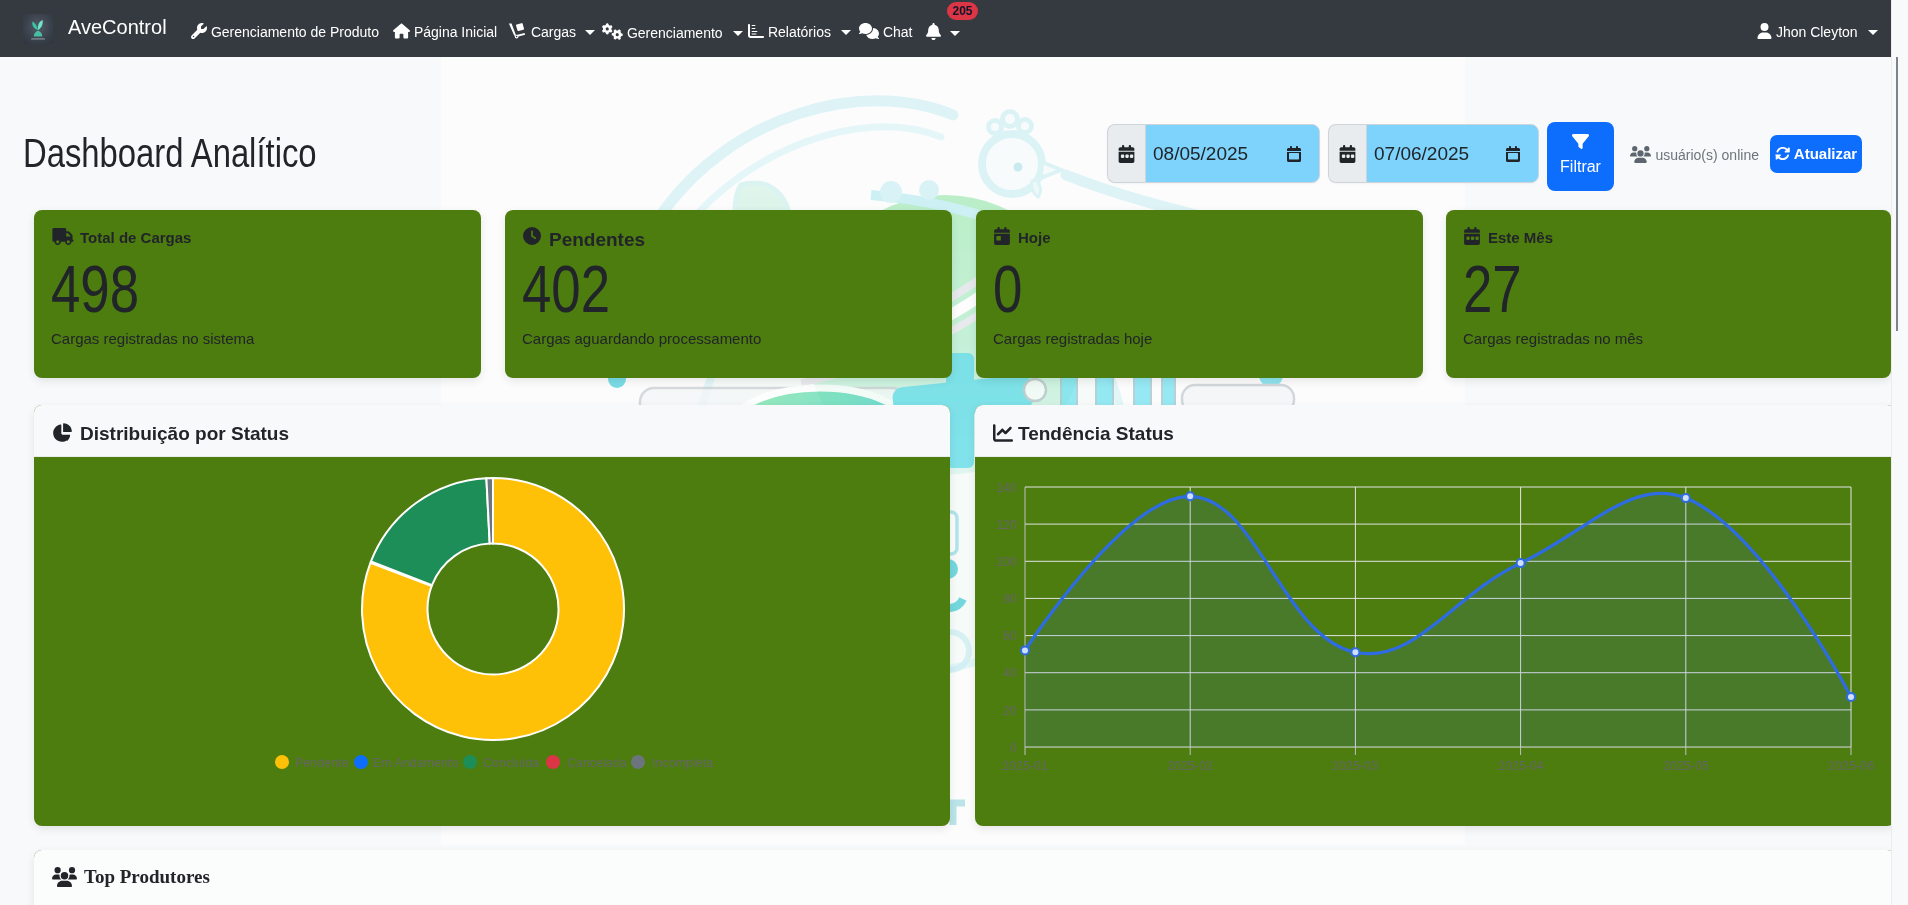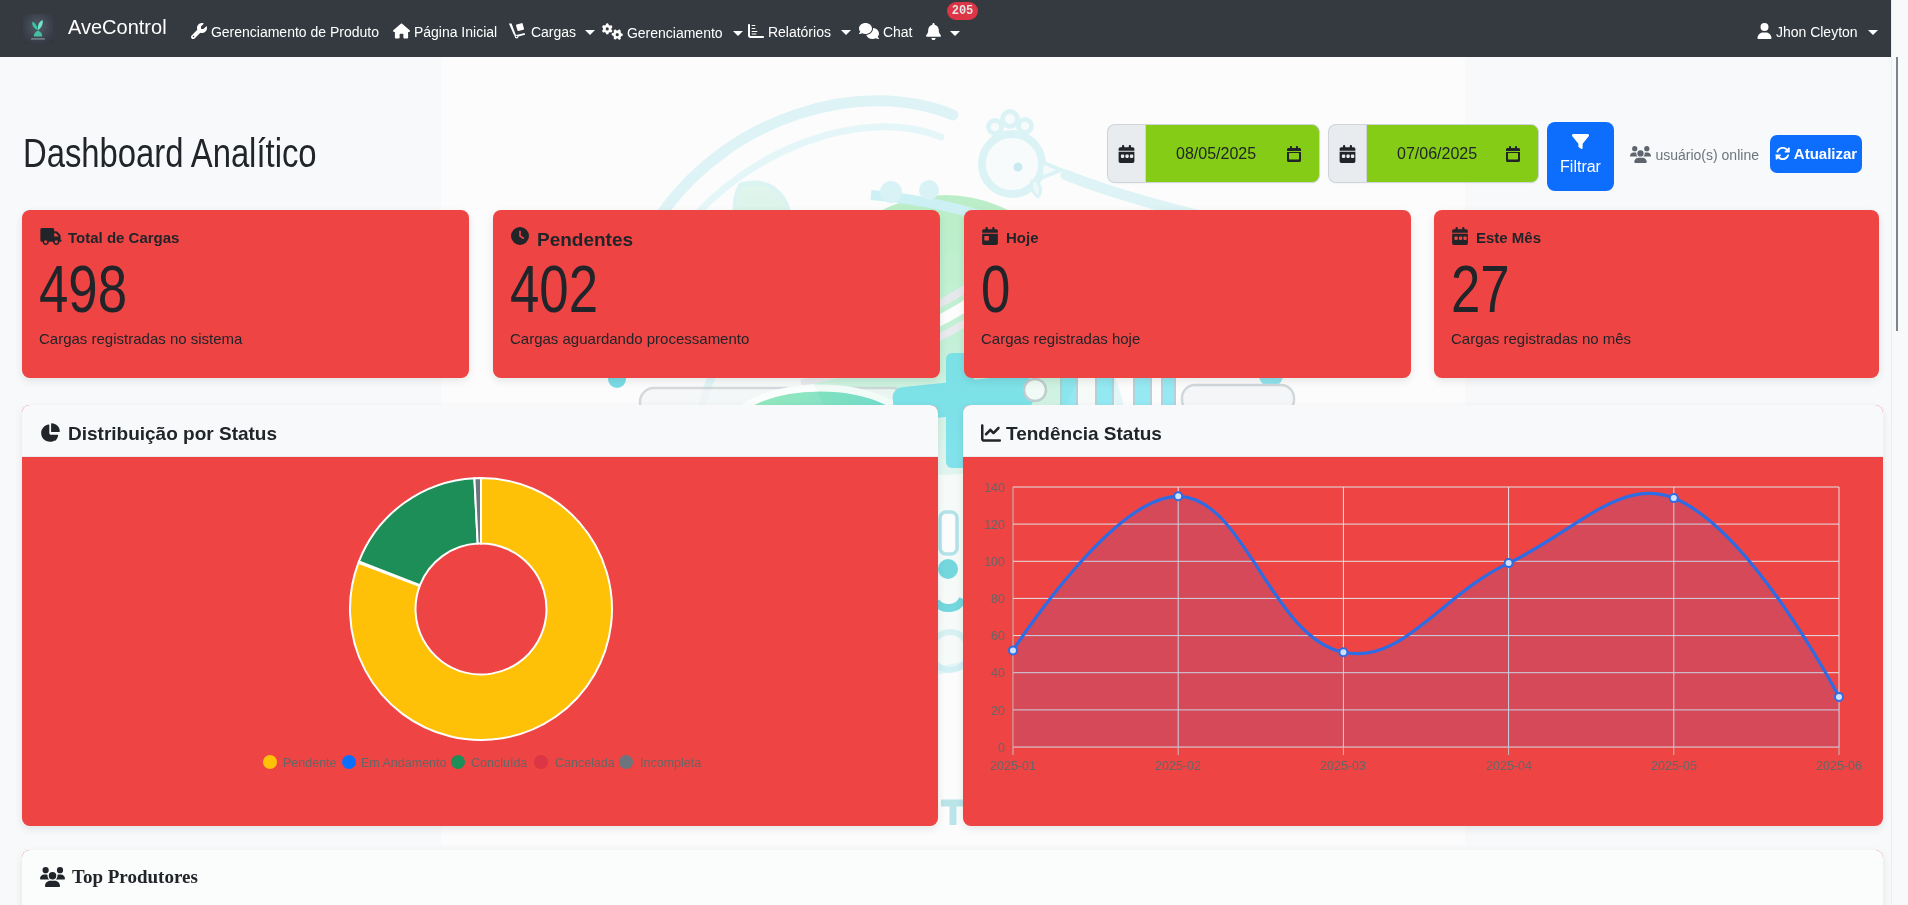--- a/index.html
+++ b/index.html
@@ -146,7 +146,7 @@
   <div class="navitem" style="left:926px;"><svg width="15" height="17" viewBox="0 0 448 512" fill="#fff">
         <path d="M224 0c-17.7 0-32 14.3-32 32V51.2C119 66 64 130.6 64 208v18.8c0 47-17.3 92.4-48.5 127.6l-7.4 8.3c-8.4 9.4-10.4 22.9-5.3 34.4S19.4 416 32 416H416c12.6 0 24-7.4 29.1-18.9s3-25-5.3-34.4l-7.4-8.3C401.3 319.2 384 273.9 384 226.8V208c0-77.4-55-142-128-156.8V32c0-17.7-14.3-32-32-32zm45.3 493.3c12-12 18.7-28.3 18.7-45.3H224 160c0 17 6.7 33.3 18.7 45.3s28.3 18.7 45.3 18.7s33.3-6.7 45.3-18.7z"></path>
       </svg> <span class="caret" style="margin-left:5px;"></span></div>
-  <div class="abs" style="left:947px; top:2px; width:31px; height:18px; background:#dc3545; border-radius:9px; color:#e5e5e5; font-size:12px; font-weight:bold; text-align:center; line-height:18px;font-family:Liberation Mono, monospace;">205</div>
+  <div class="abs" style="left:947px; top:2px; width:31px; height:18px; background:#dc3545; border-radius:9px; color:#0f172a; font-size:12px; font-weight:bold; text-align:center; line-height:18px;">205</div>
 
   <div class="navitem" style="left:1757px;"><svg width="15" height="16" viewBox="0 0 448 512" fill="#fff">
         <path d="M224 256A128 128 0 1 0 224 0a128 128 0 1 0 0 256zm-45.7 48C79.8 304 0 383.8 0 482.3C0 498.7 13.3 512 29.7 512H418.3c16.4 0 29.7-13.3 29.7-29.7C448 383.8 368.2 304 269.7 304H178.3z"></path>

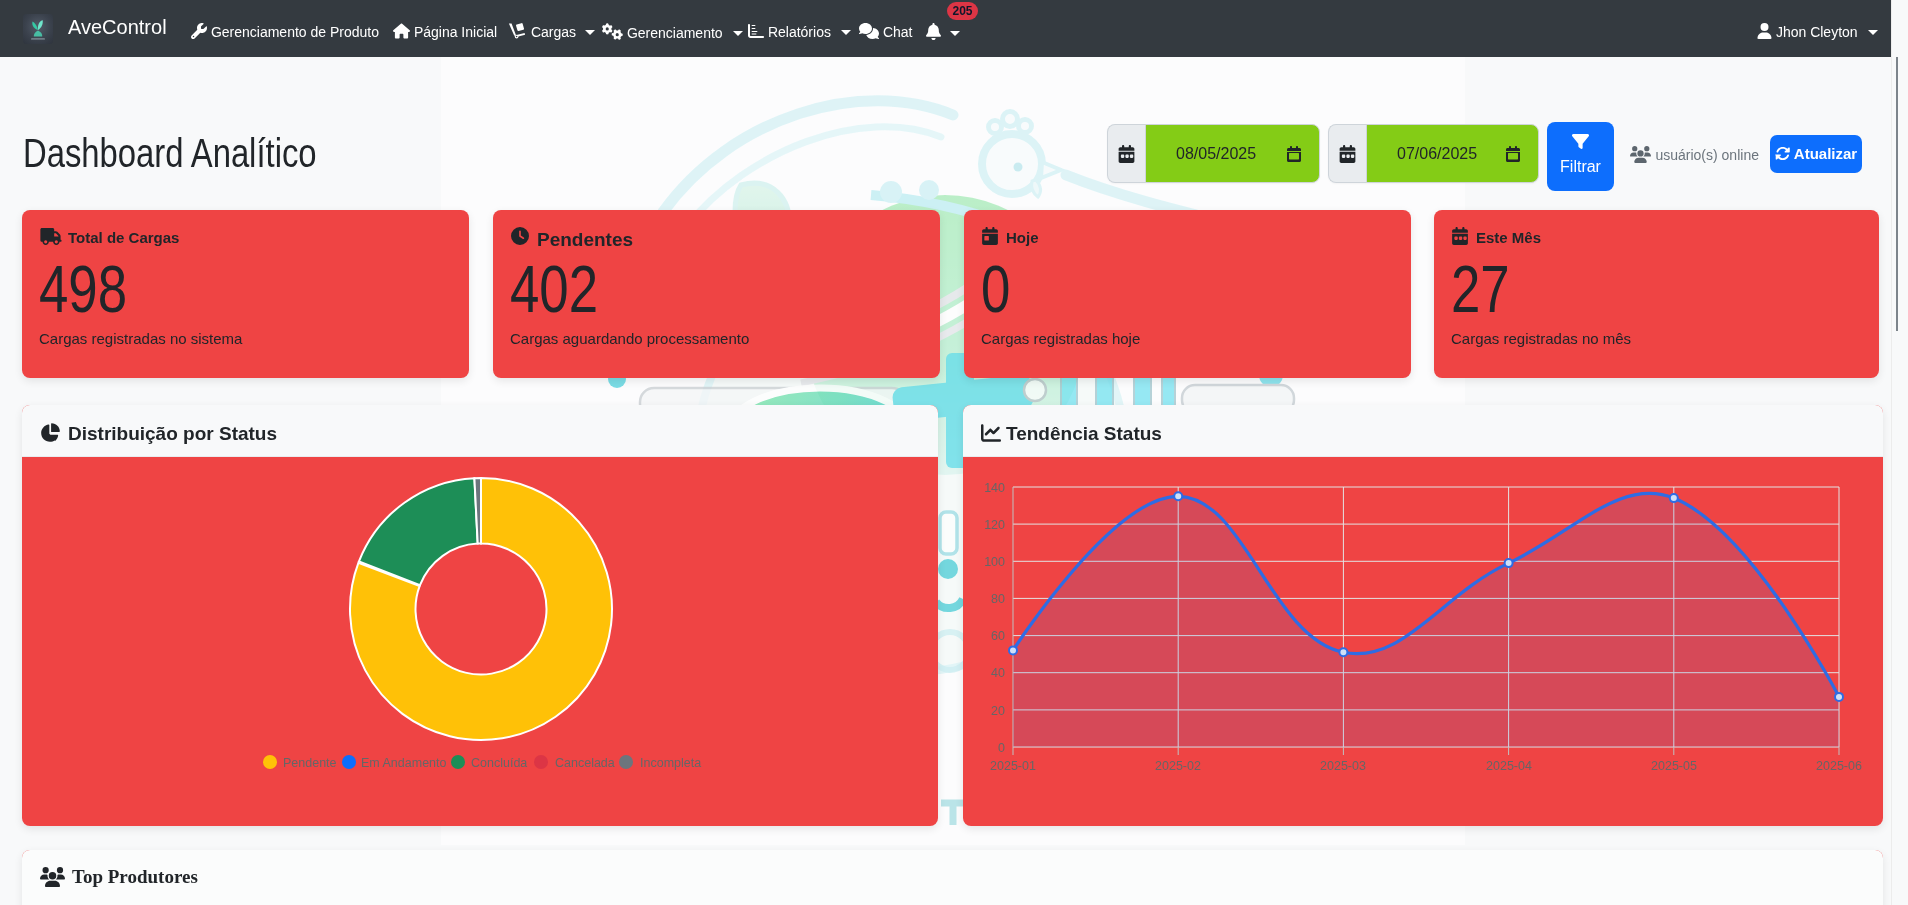--- a/index.html
+++ b/index.html
@@ -19,7 +19,7 @@
 
 .igroup { position:absolute; height:59px; display:flex; border-radius:8px; box-shadow:0 1px 2px rgba(0,0,0,0.04); }
 .iprep { width:38px; background:#e9ecef; border:1px solid #ced4da; border-right:none; border-radius:8px 0 0 8px; display:flex; align-items:center; justify-content:center; }
-.ifield { flex:1; background:#84cc16; border:1px solid #ced4da; border-radius:0 8px 8px 0; display:flex; align-items:center; font-size:16px; color:#212529; padding-left:30px; position:relative; }
+.ifield { flex:1; background:#7dd3fc; border:1px solid #ced4da; border-radius:0 8px 8px 0; display:flex; align-items:center; font-size:19px; color:#212529; padding-left:7px; position:relative; }
 .btn { position:absolute; background:#0d6efd; color:#fff; border-radius:8px; text-align:center; }
 </style>
 </head>

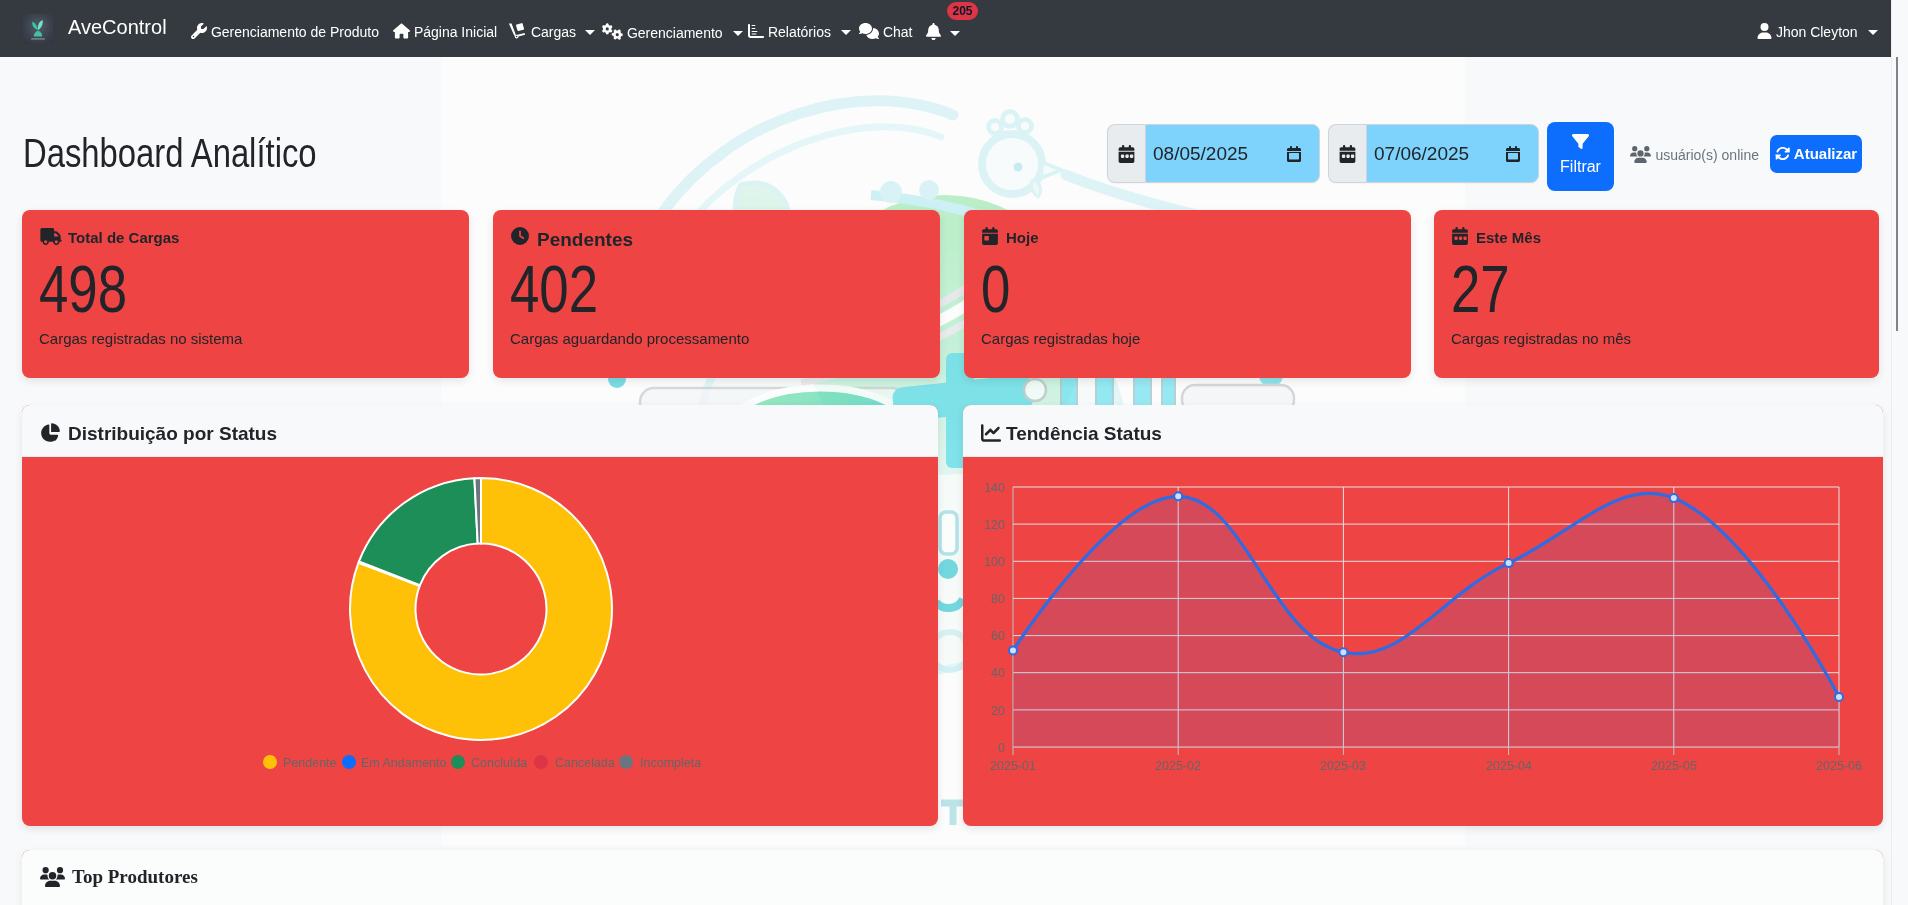--- a/index.html
+++ b/index.html
@@ -13,7 +13,7 @@
 .navitem svg { vertical-align:-2px; }
 .caret { display:inline-block; width:0; height:0; border-left:5px solid transparent; border-right:5px solid transparent; border-top:5px solid #fff; vertical-align:2px; }
 
-.card { position:absolute; background:#ef4444; border-radius:8px; box-shadow:0 3px 8px rgba(0,0,0,0.09); }
+.card { position:absolute; background:#4d7c0f; border-radius:8px; box-shadow:0 3px 8px rgba(0,0,0,0.09);margin-left:12px; }
 .chead { position:absolute; left:0; top:0; right:0; height:52px; background:#f8f9fa; border-bottom:1px solid #e9ecef; border-radius:8px 8px 0 0; }
 .ctitle { position:absolute; font-size:19px; font-weight:bold; color:#212529; }
 

